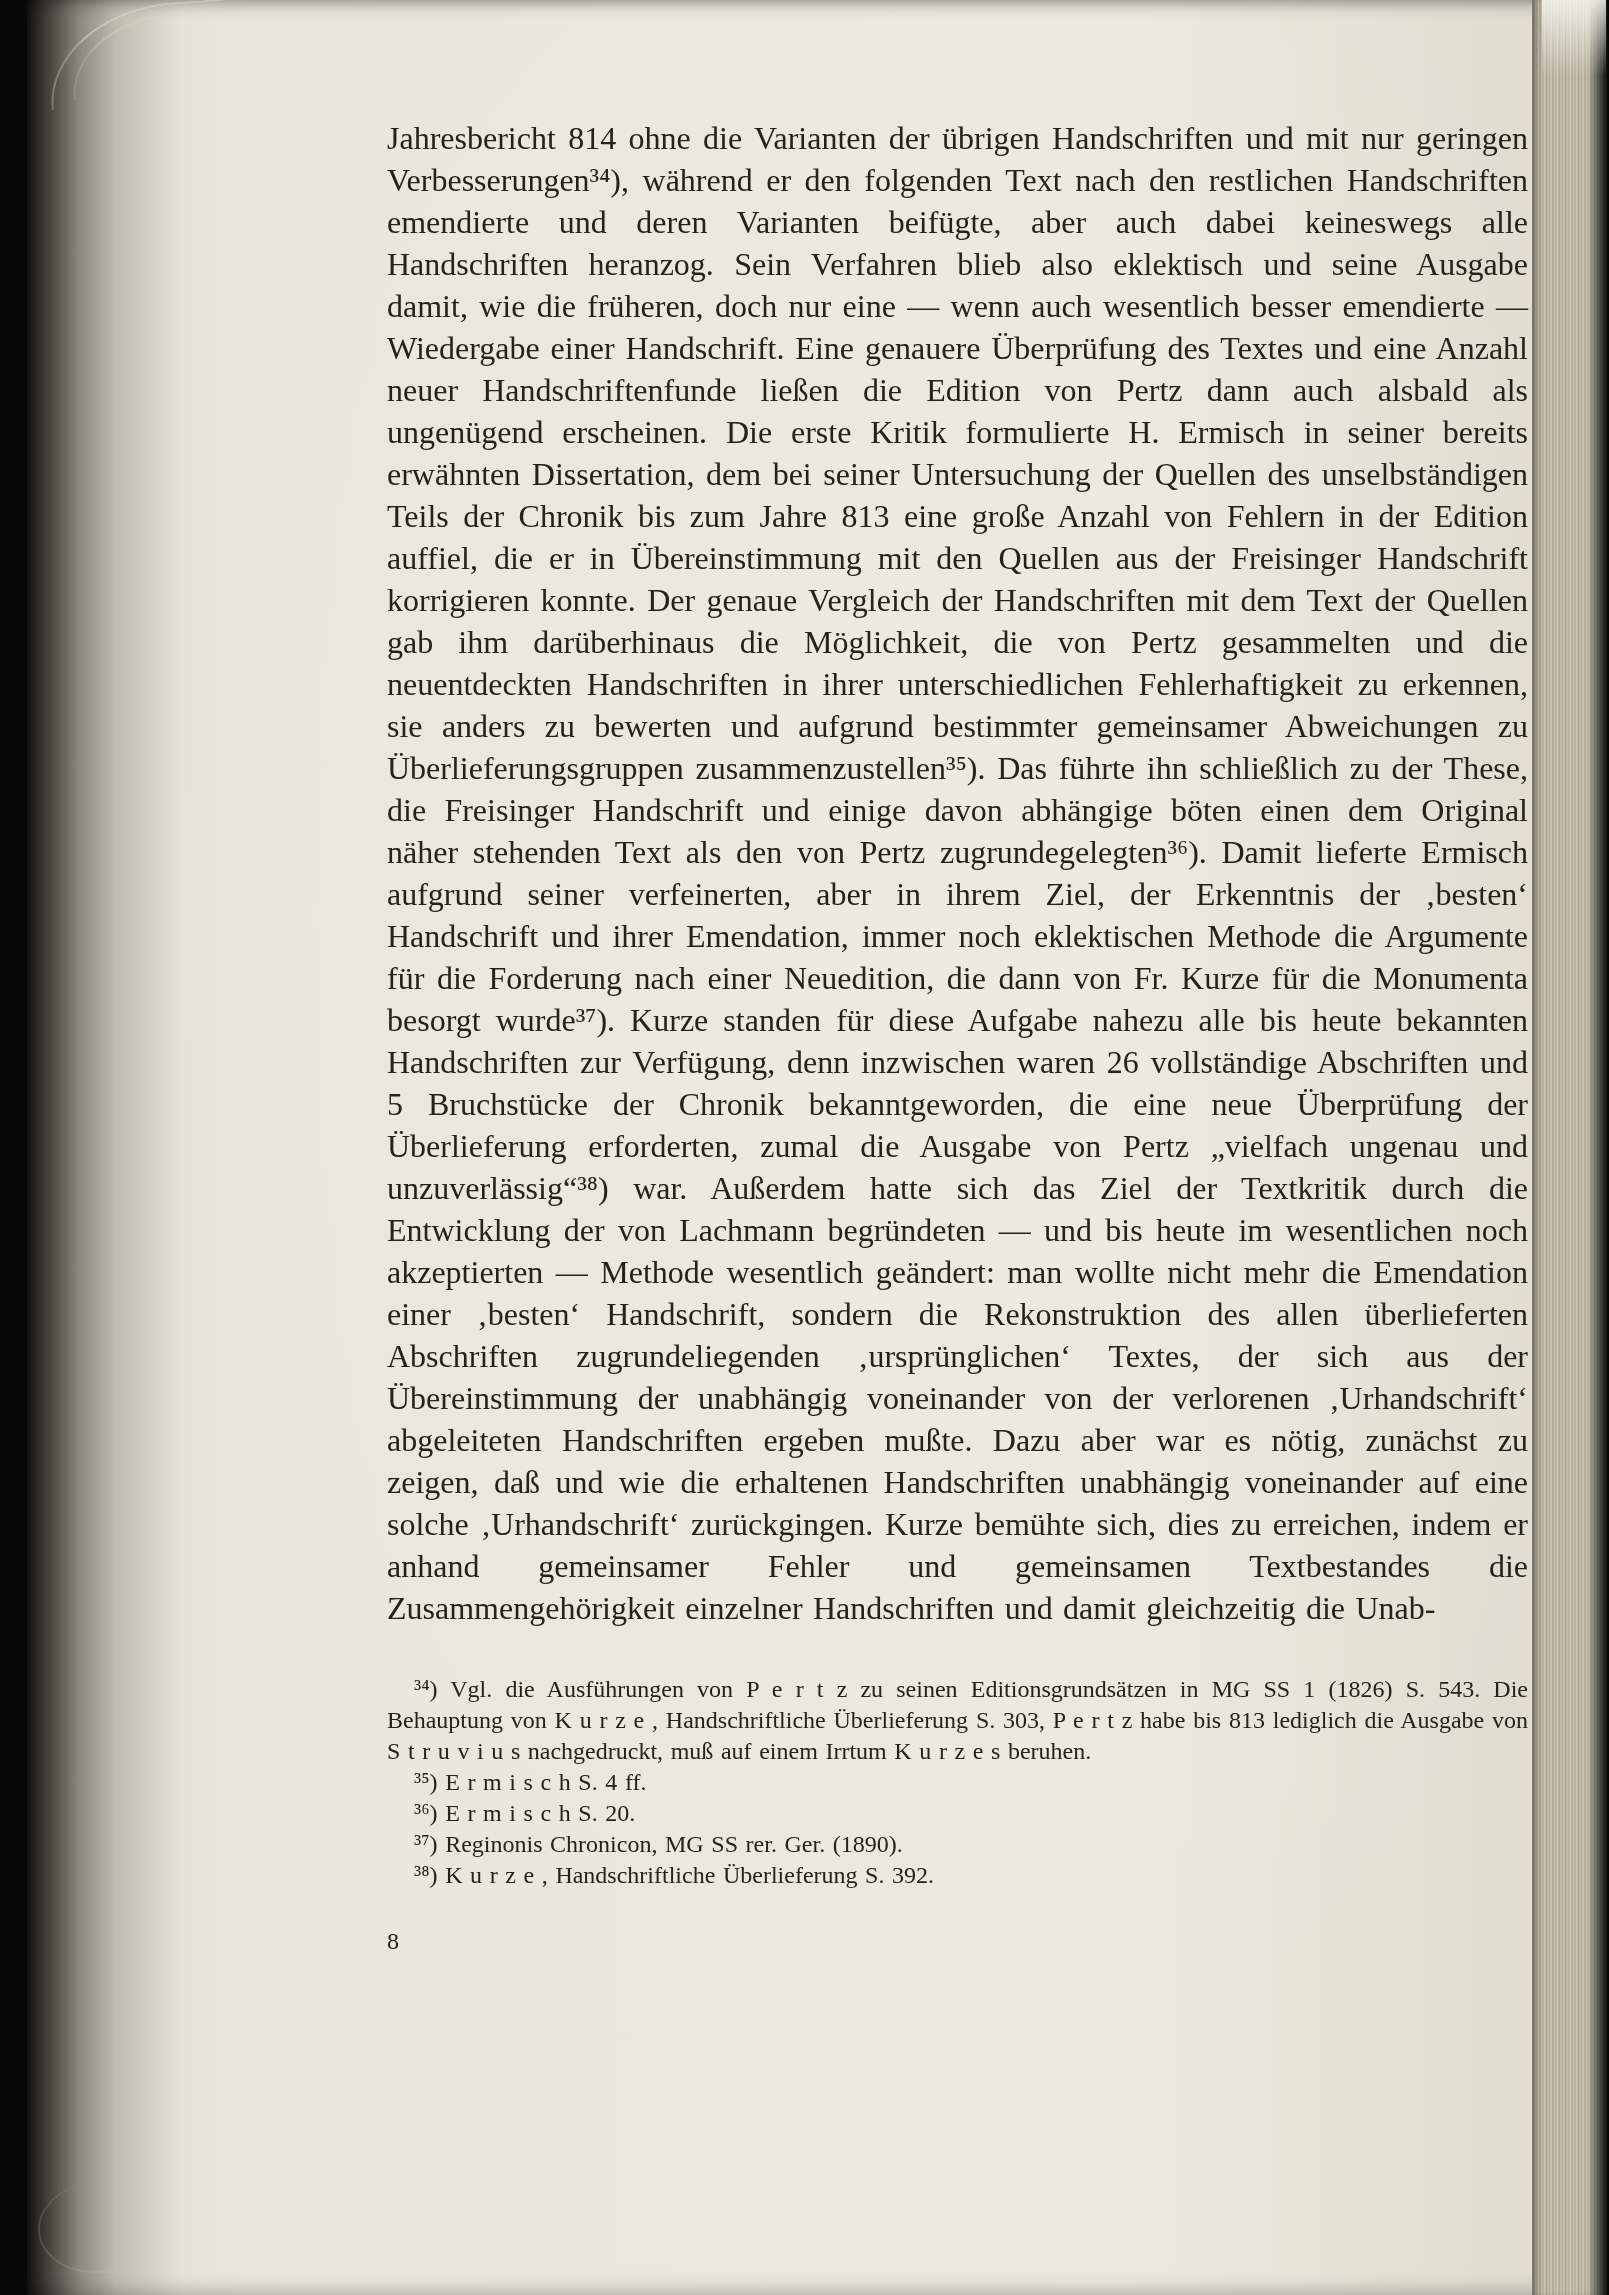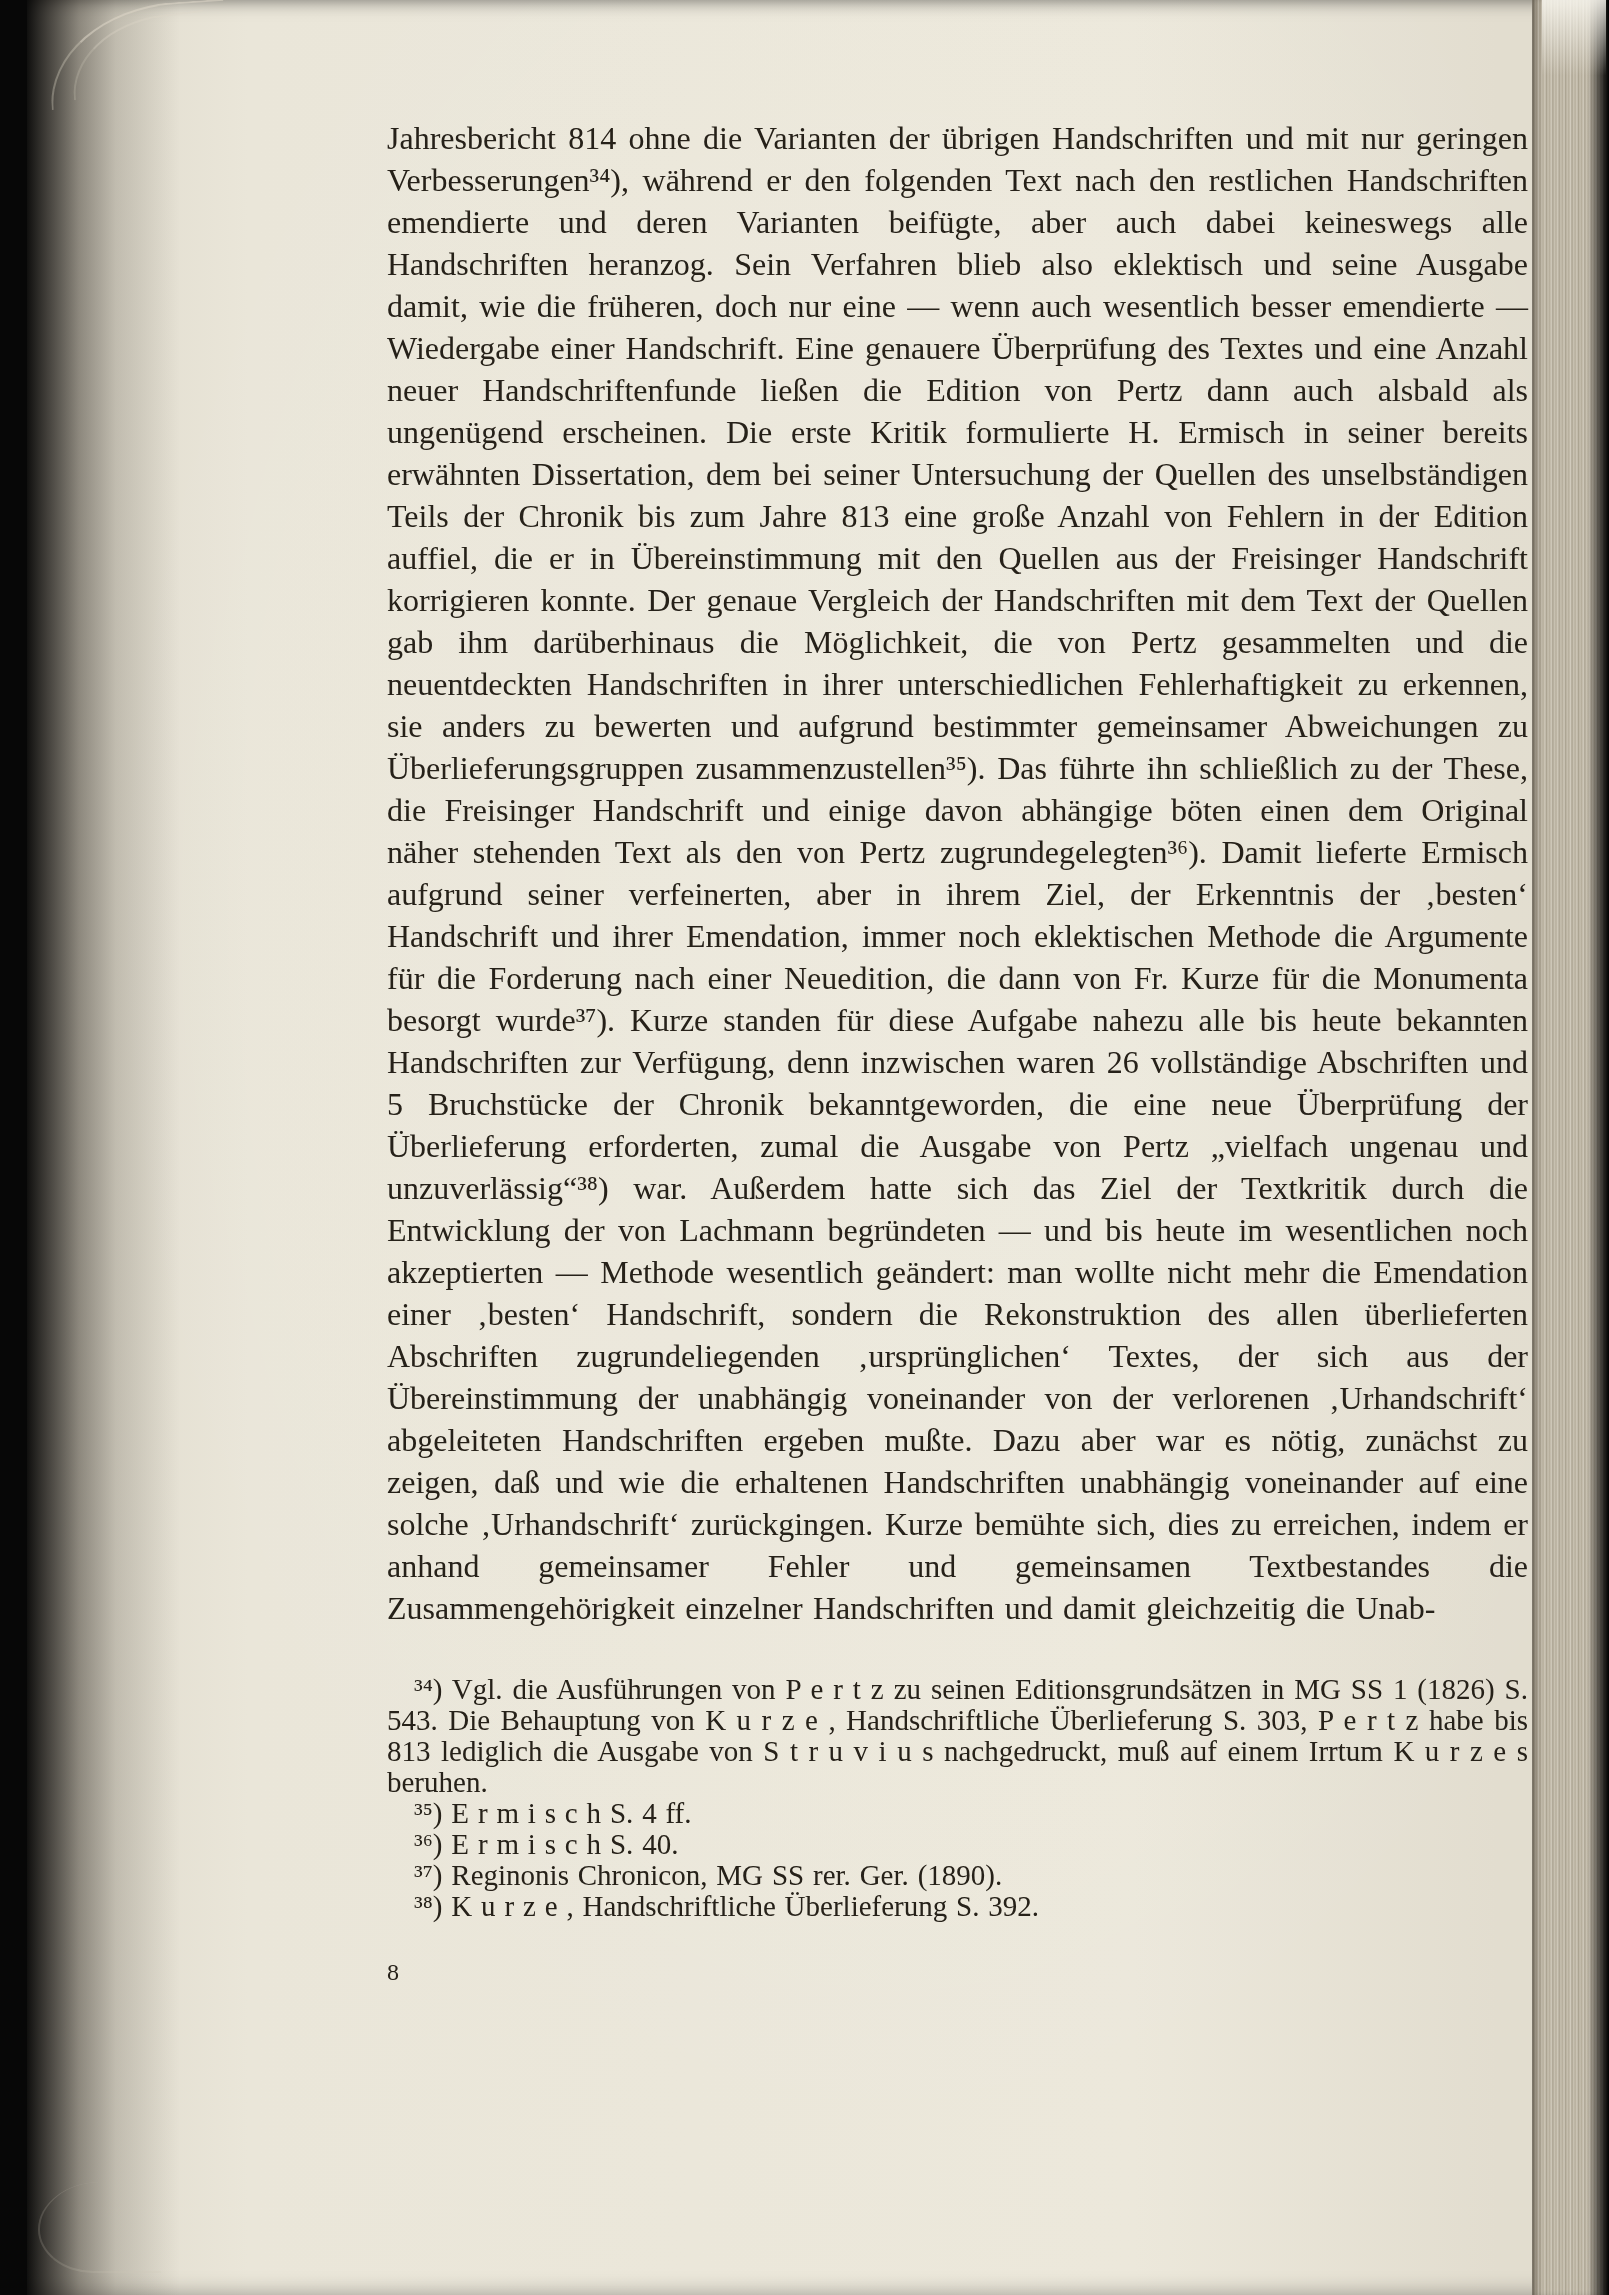--- a/index.html
+++ b/index.html
@@ -111,7 +111,7 @@
   .footnote {
     margin: 0;
     font-family: "Liberation Serif", "DejaVu Serif", serif;
-    font-size: 29px;
+    font-size: 24px;
     line-height: 31px;
     text-align: justify;
     text-indent: 27px;

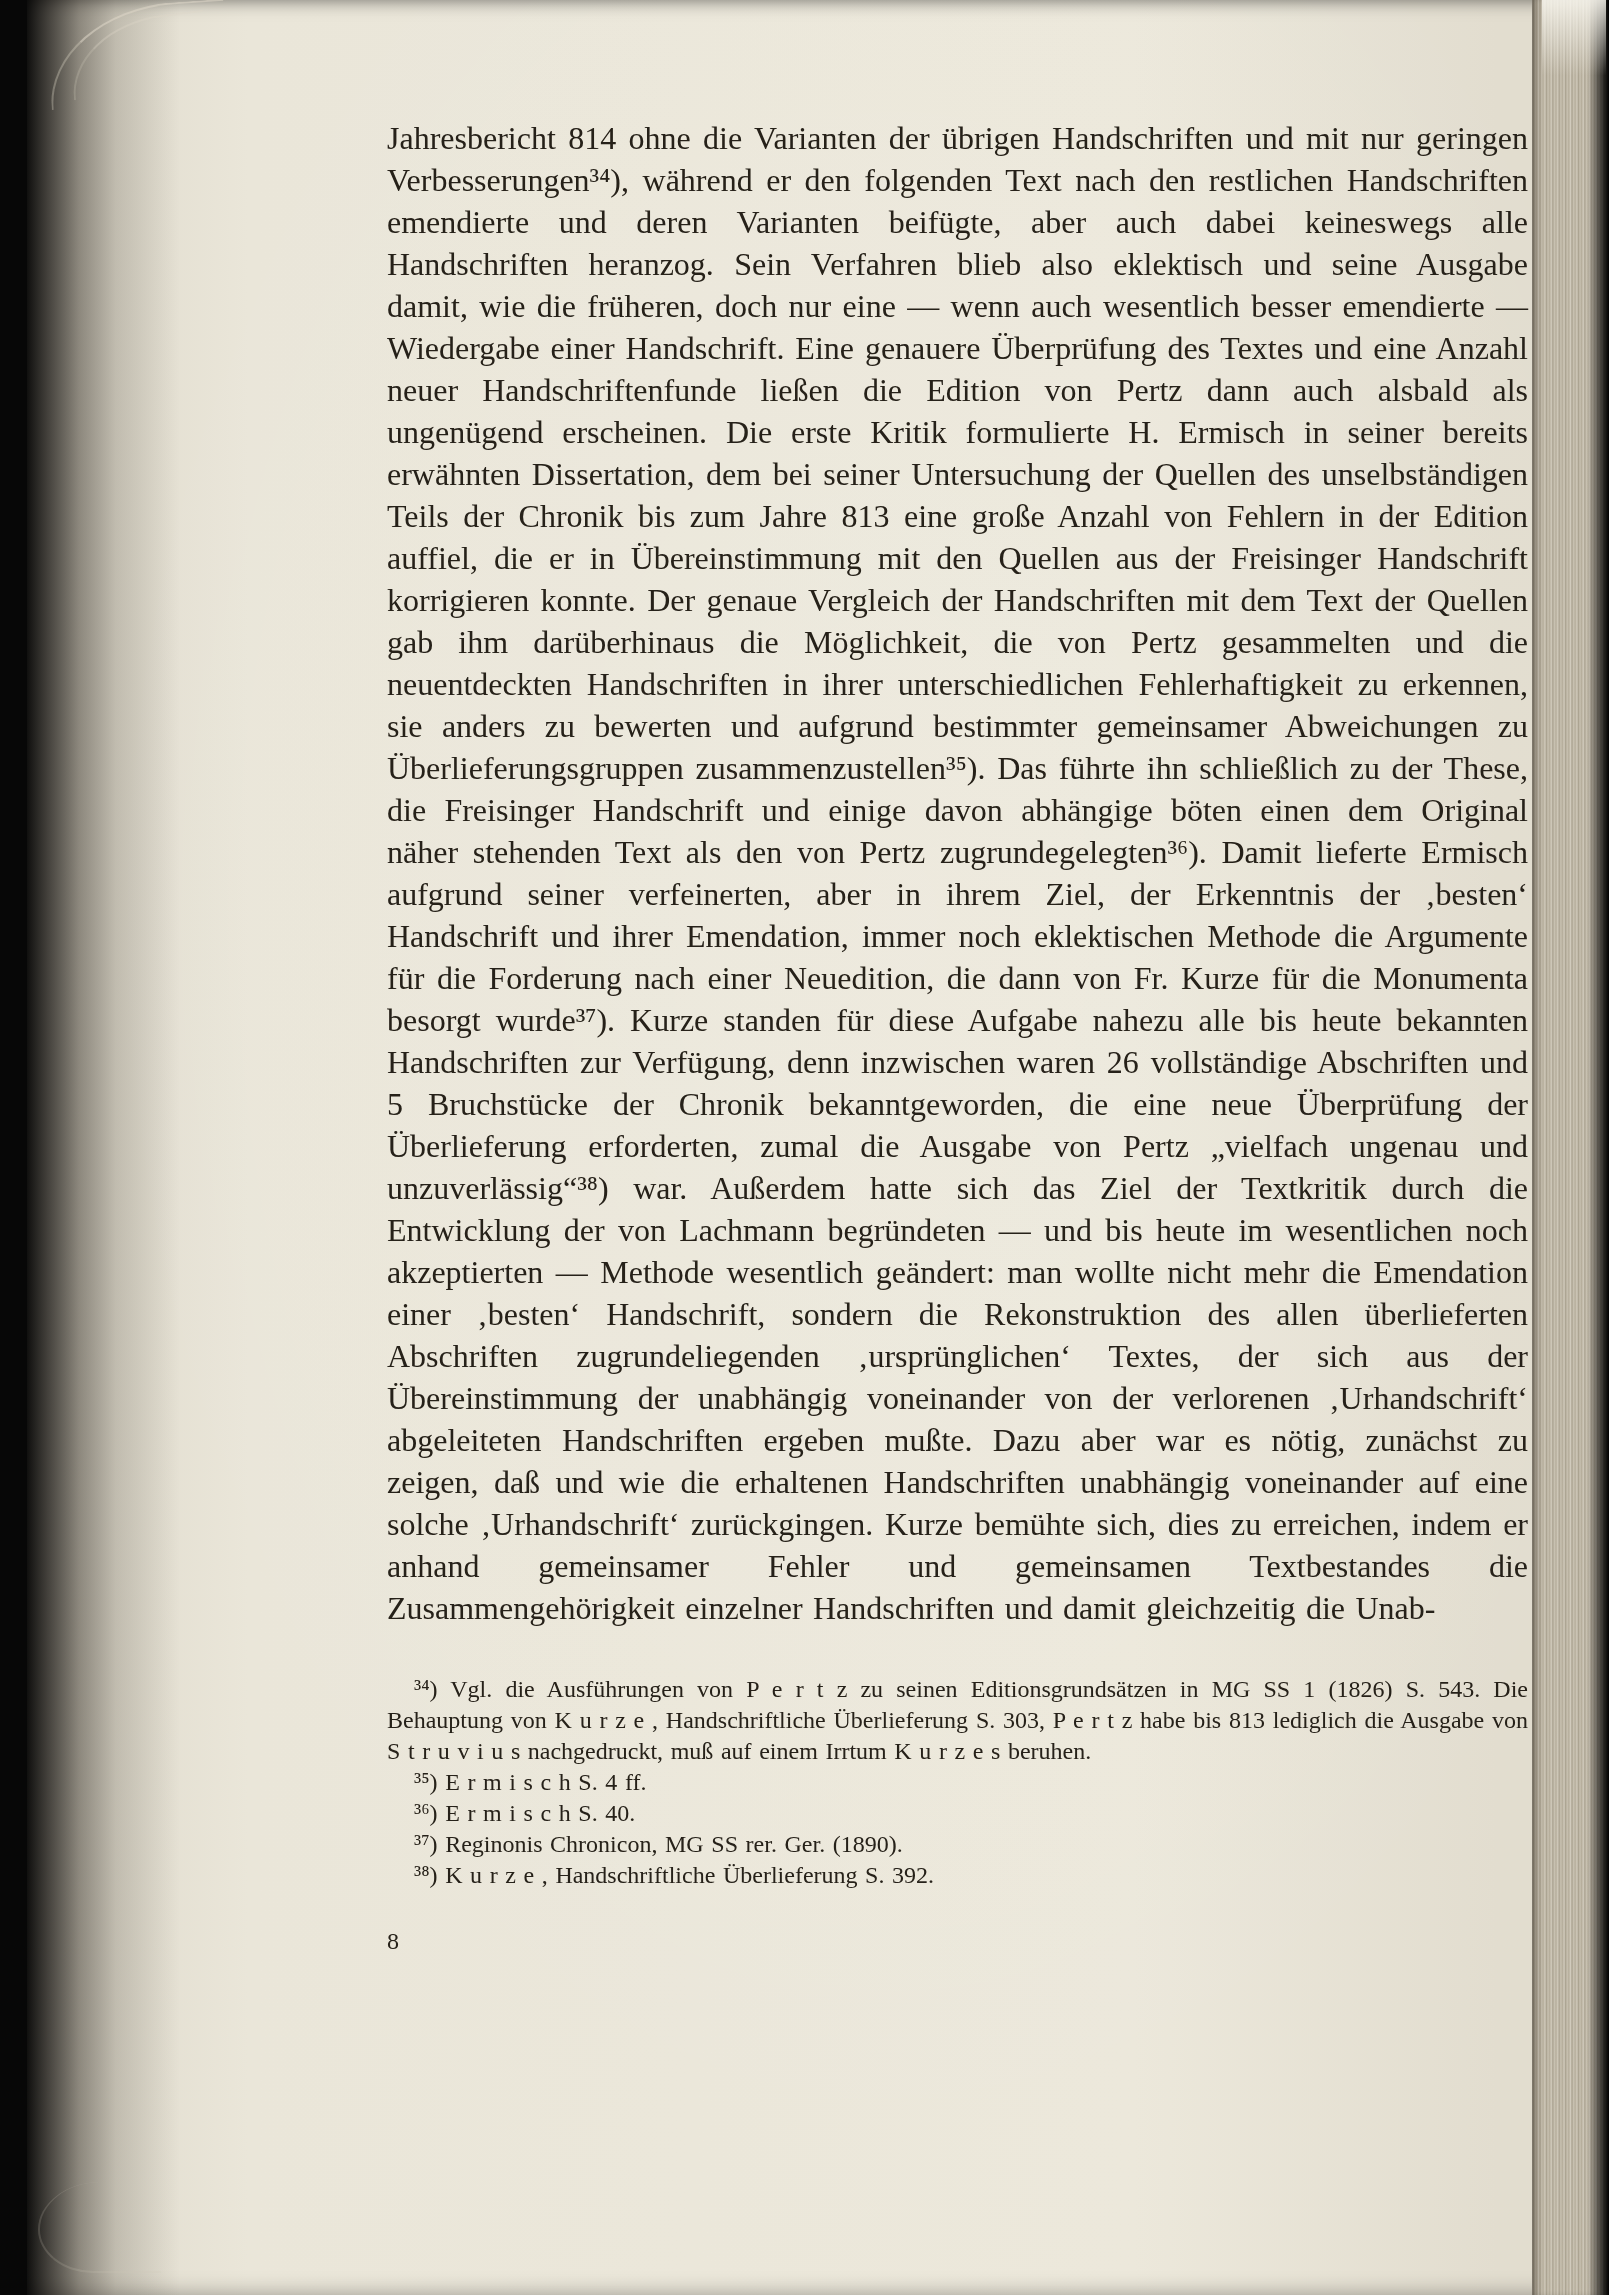--- a/index.html
+++ b/index.html
@@ -136,7 +136,7 @@
       <div class="footnotes">
         <p class="footnote" lang="de">³⁴) Vgl. die Ausführungen von P e r t z zu seinen Editionsgrundsätzen in MG SS 1 (1826) S. 543. Die Behauptung von K u r z e , Handschriftliche Überlieferung S. 303, P e r t z habe bis 813 lediglich die Ausgabe von S t r u v i u s nachgedruckt, muß auf einem Irrtum K u r z e s beruhen.</p>
         <p class="footnote" lang="de">³⁵) E r m i s c h  S. 4 ff.</p>
-        <p class="footnote" lang="de">³⁶) E r m i s c h  S. 40.</p>
+        <p class="footnote" lang="de">³⁶) E r m i s c h  S. 20.</p>
         <p class="footnote" lang="de">³⁷) Reginonis Chronicon, MG SS rer. Ger. (1890).</p>
         <p class="footnote" lang="de">³⁸) K u r z e , Handschriftliche Überlieferung S. 392.</p>
       </div>

